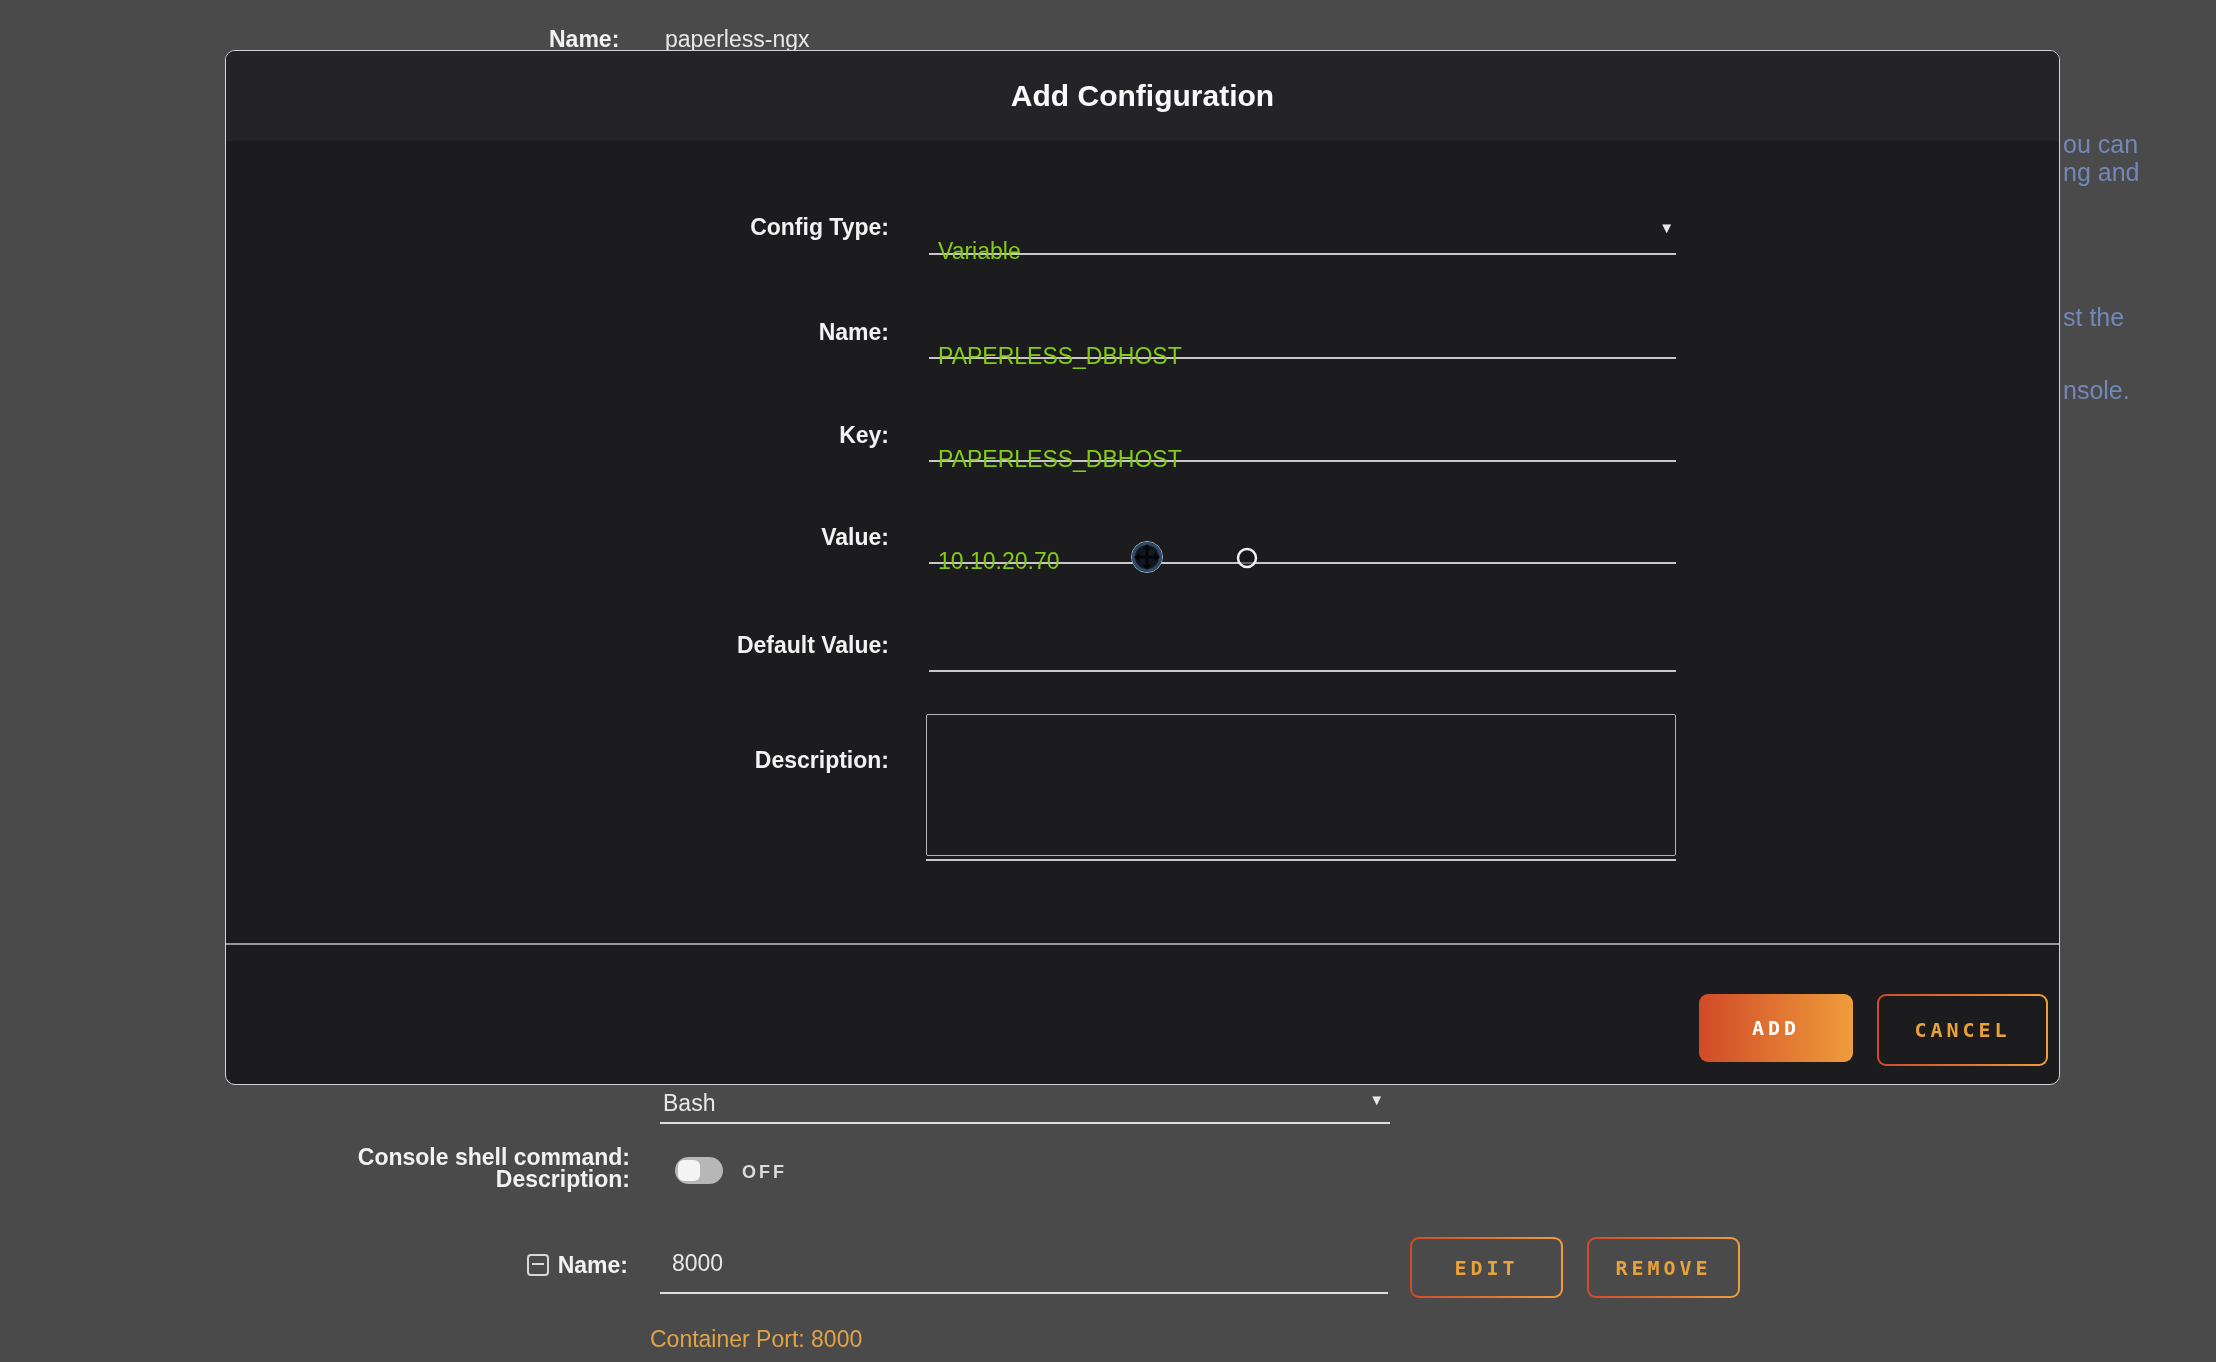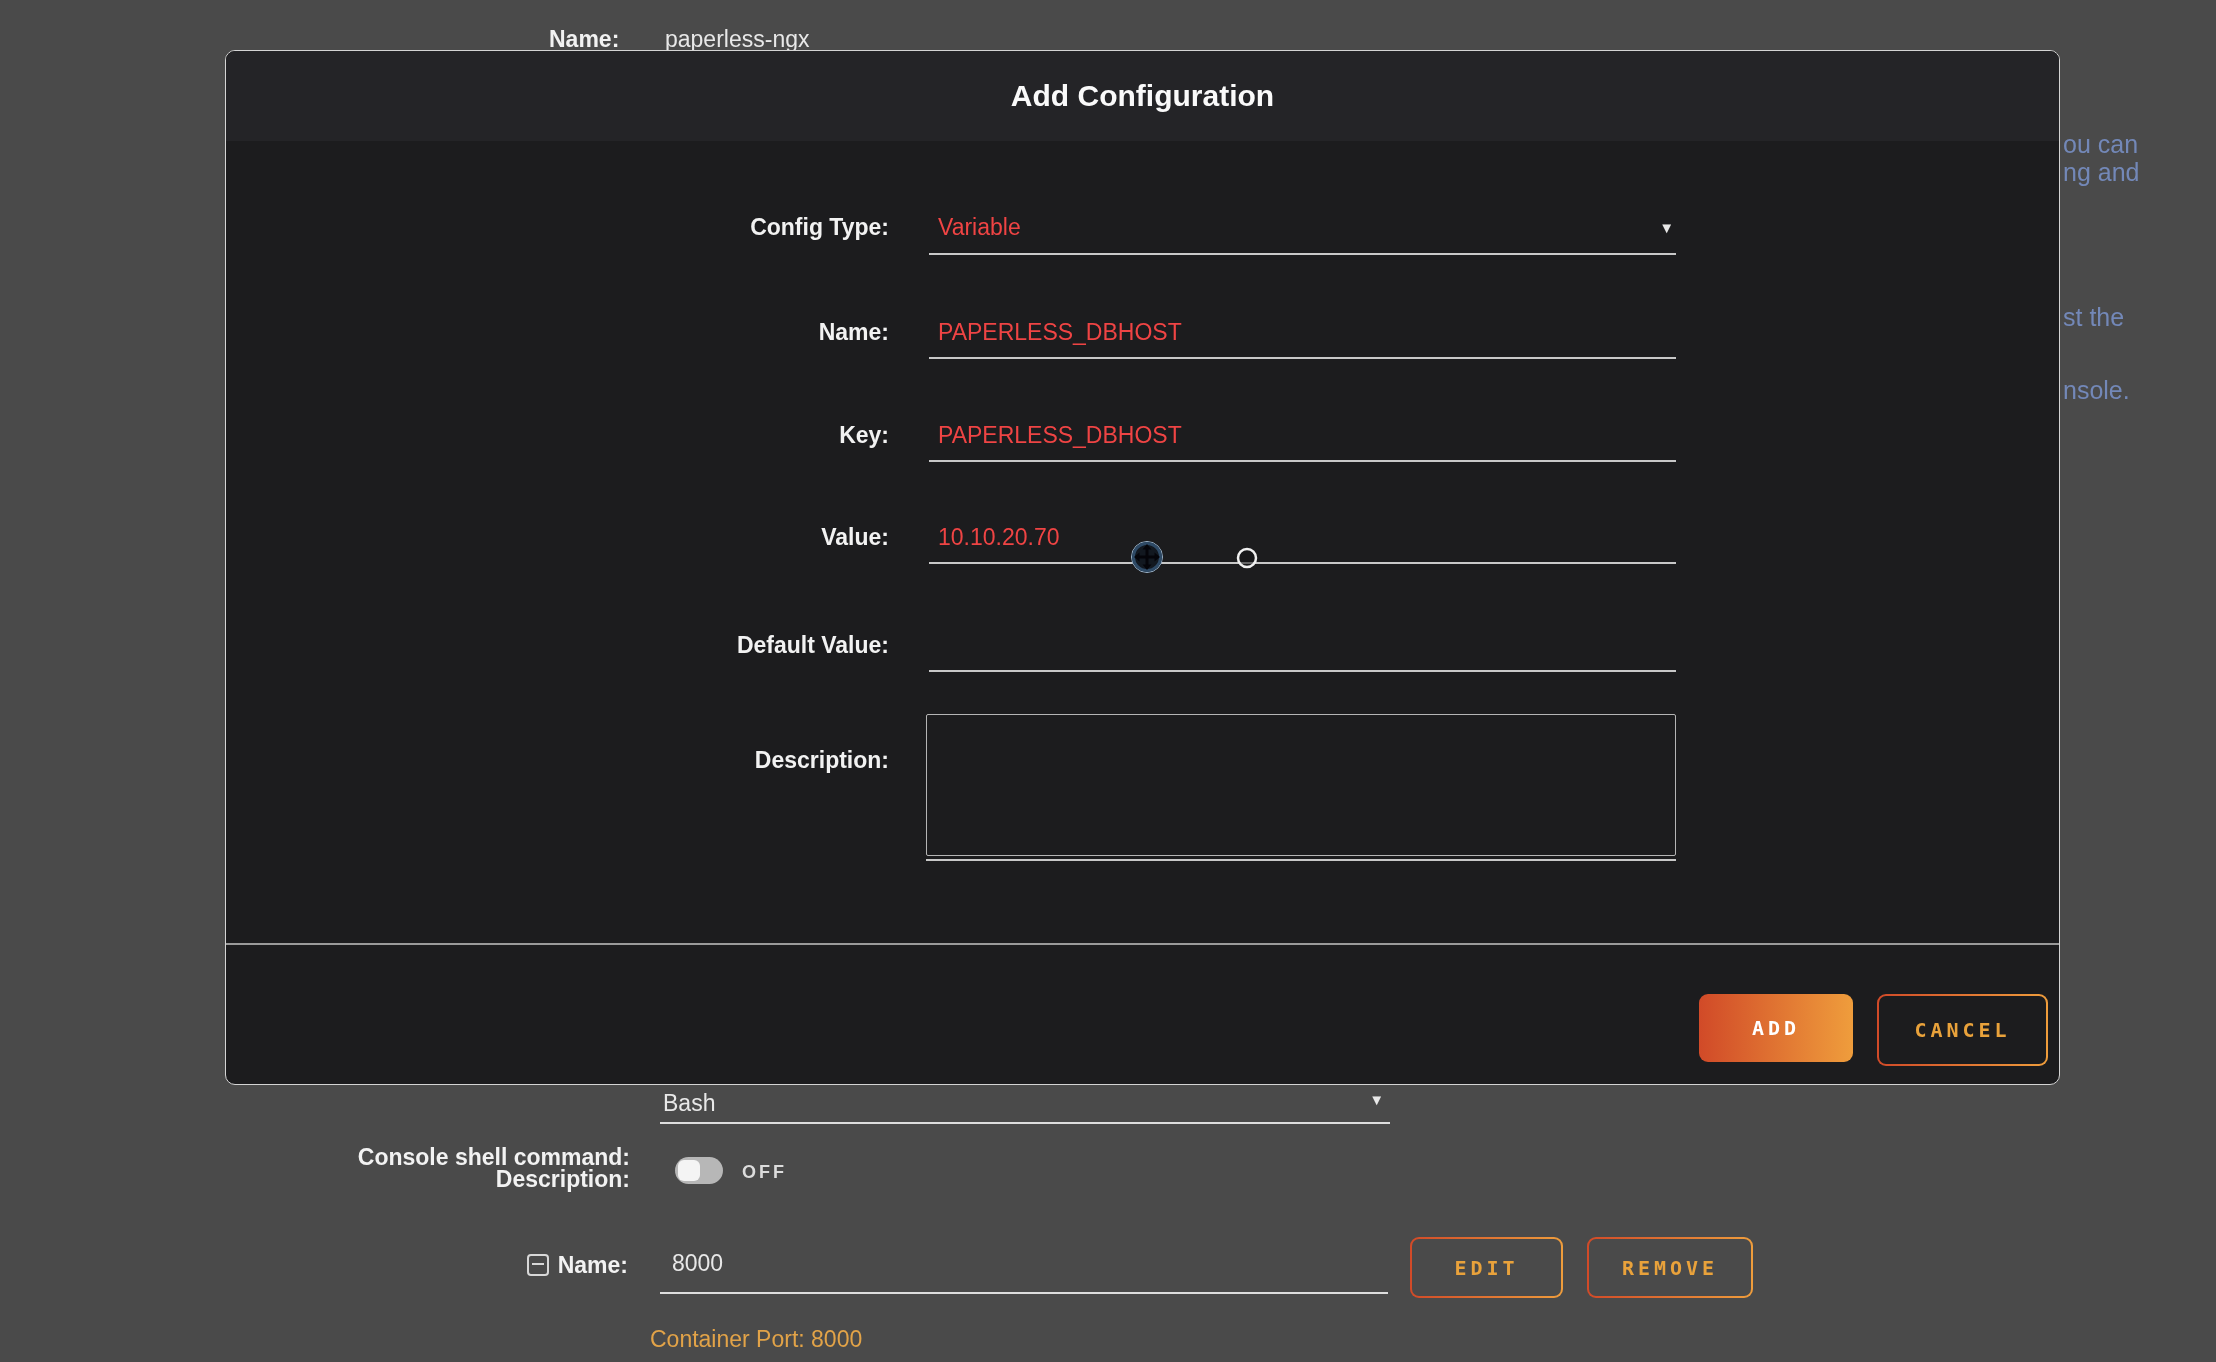--- a/index.html
+++ b/index.html
@@ -54,8 +54,8 @@
   }
   .m-field input, .m-select-text{
     width:100%;background:transparent;border:none;outline:none;
-    color:#ef4444;font-size:23px;font-family:"Liberation Sans", sans-serif;
-    padding:0 0 0 9px;display:block;
+    color:#84cc16;font-size:23px;font-family:"Liberation Sans", sans-serif;
+    padding:0 0 0 9px;display:block;margin-top:24px;
   }
   .m-select-text{white-space:nowrap;}
   .m-caret{position:absolute;right:2px;top:6px;}

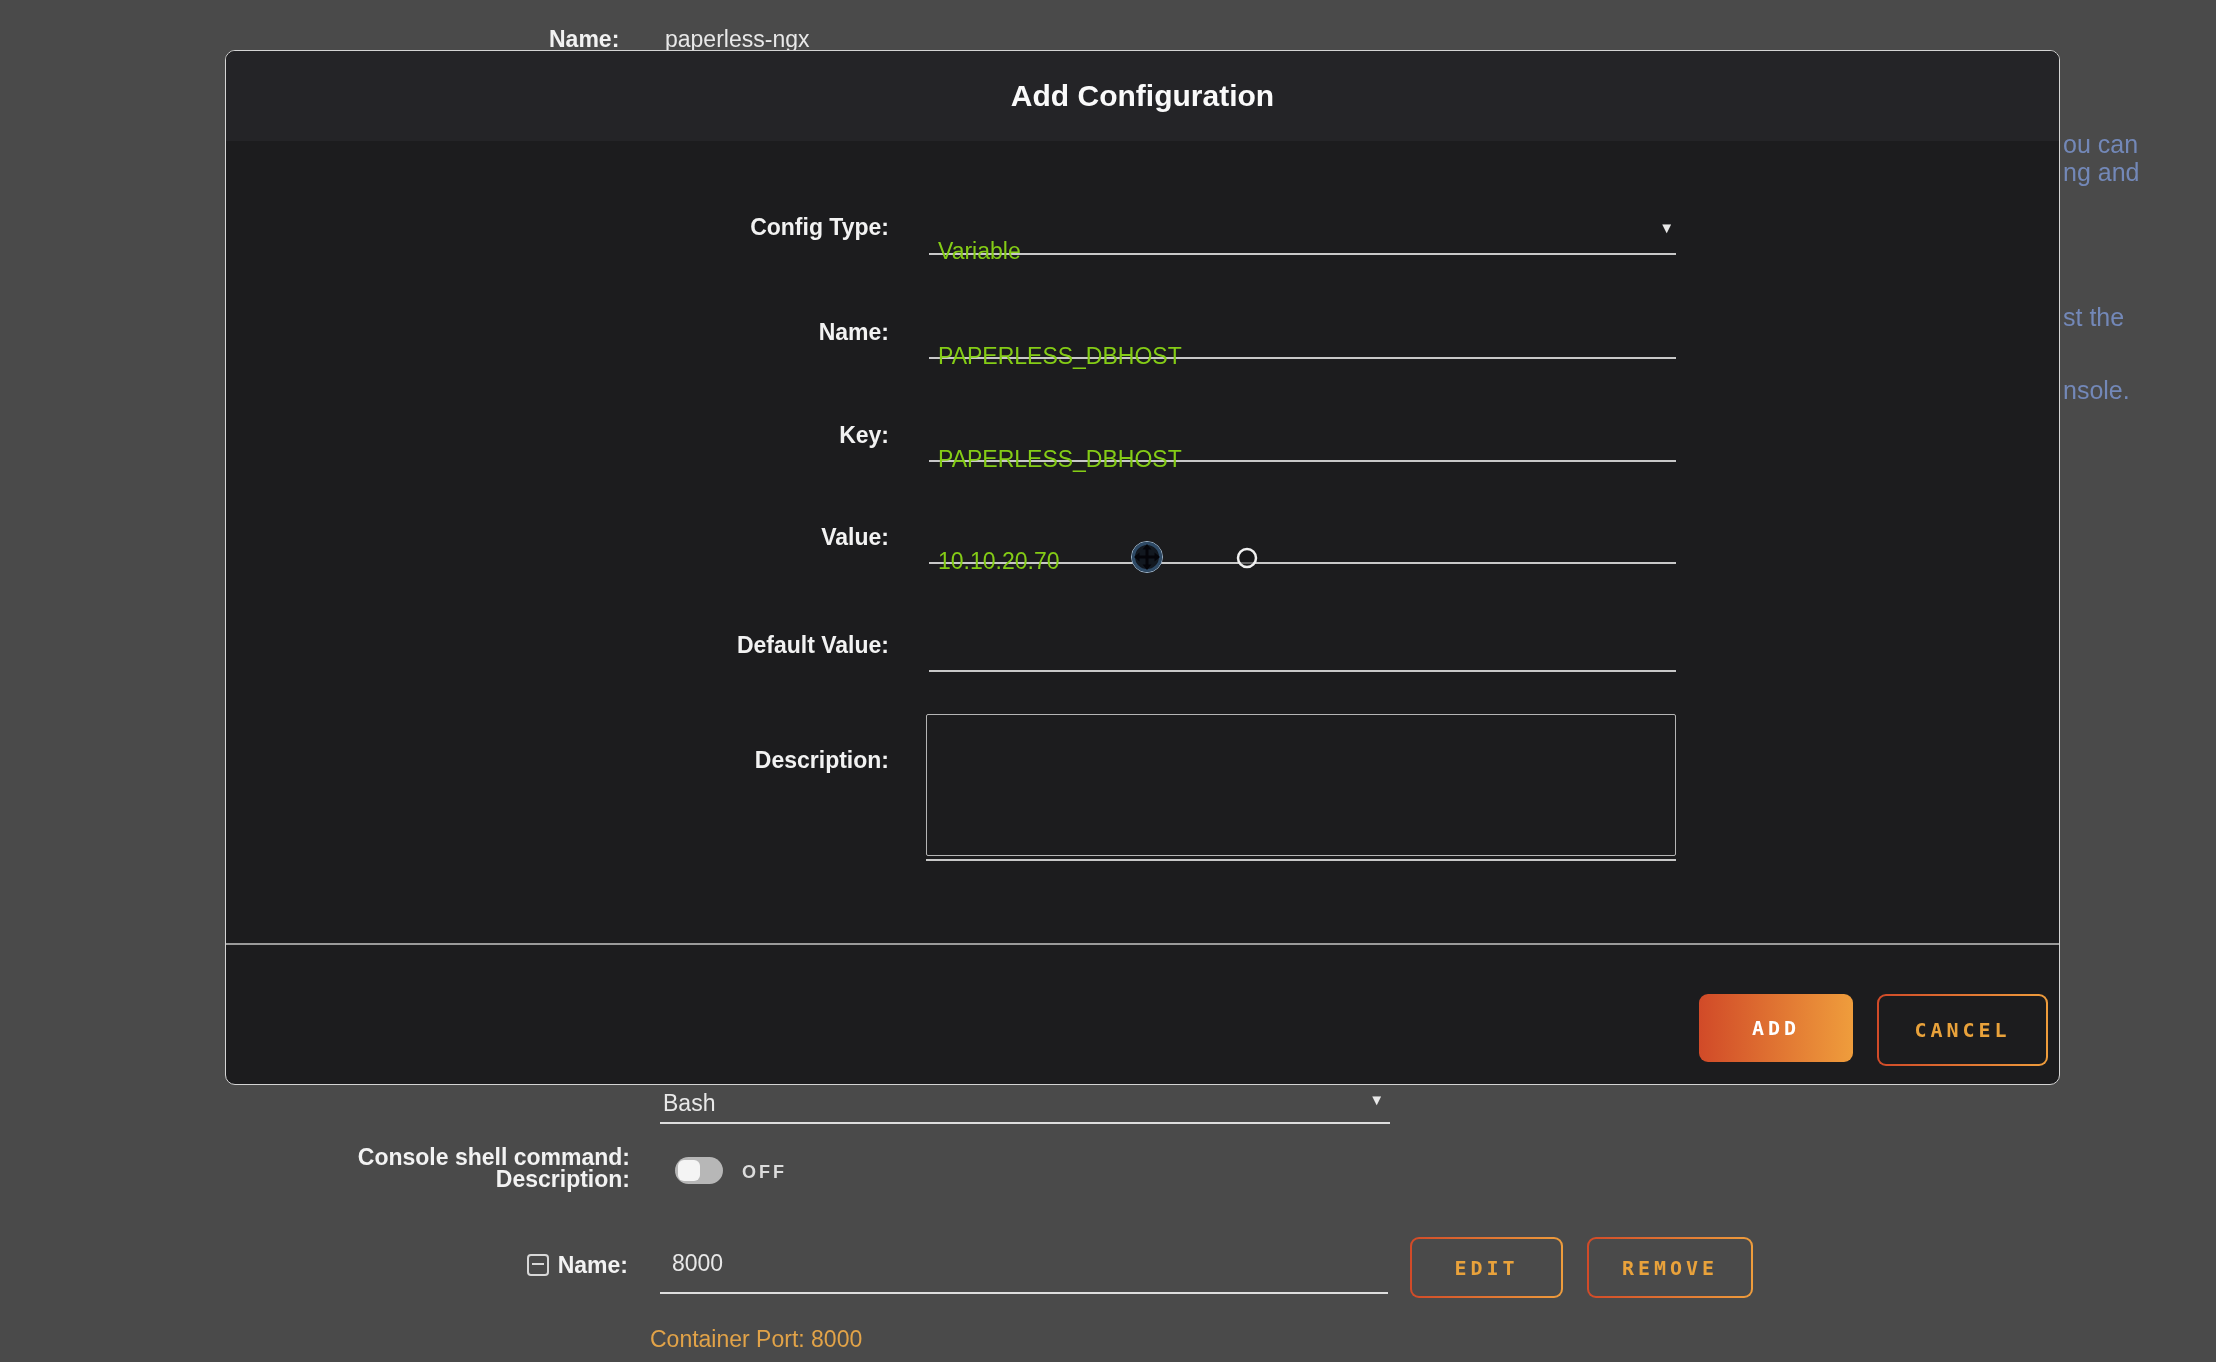--- a/index.html
+++ b/index.html
@@ -113,7 +113,7 @@
   <div class="gbtn on-page" style="left:1410px;top:1237px;width:153px;height:61px;box-sizing:border-box;">
     <div class="inner">EDIT</div>
   </div>
-  <div class="gbtn on-page" style="left:1587px;top:1237px;width:166px;height:61px;box-sizing:border-box;text-align:right;">
+  <div class="gbtn on-page" style="left:1587px;top:1237px;width:153px;height:61px;box-sizing:border-box;text-align:right;">
     <div class="inner">REMOVE</div>
   </div>
   <div class="abs orange-text" style="left:650px;top:1326px;">Container Port: 8000</div>

